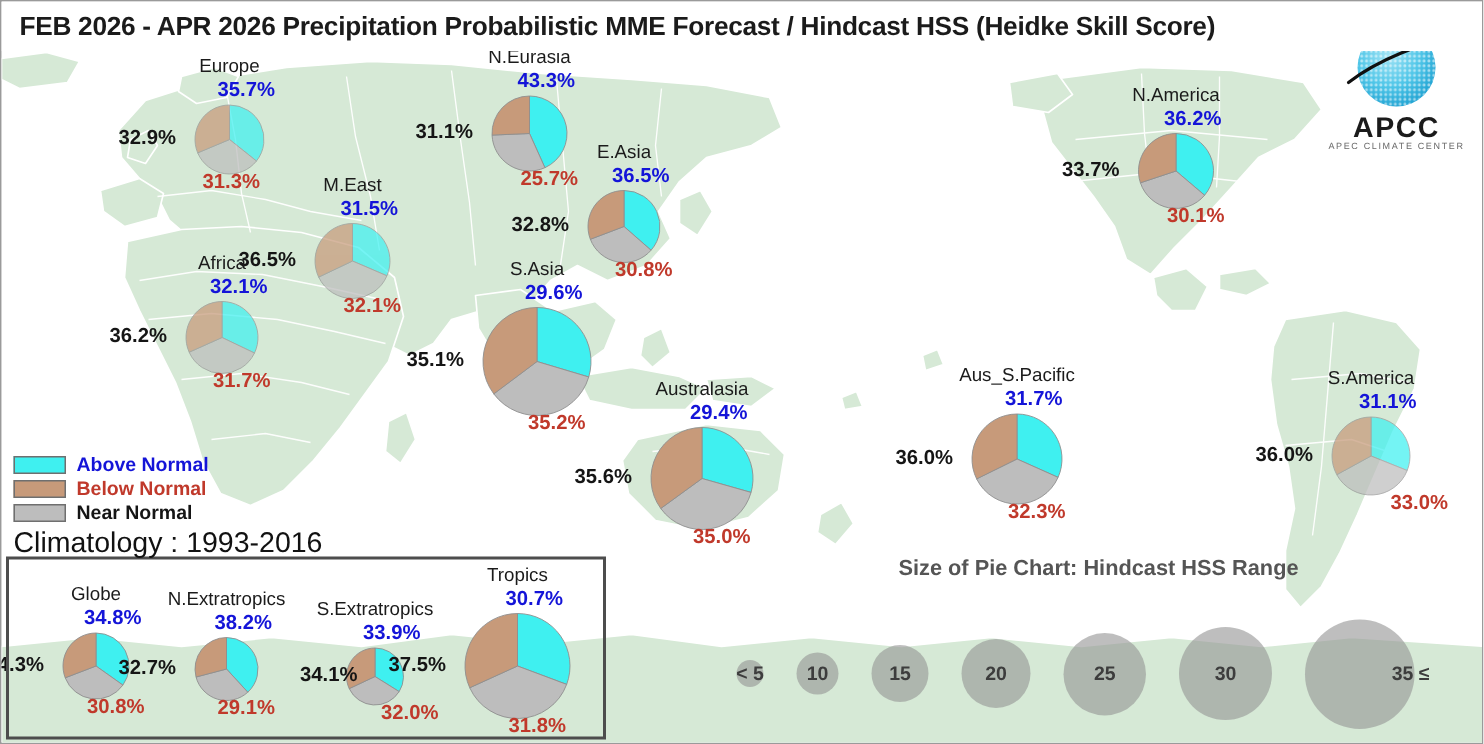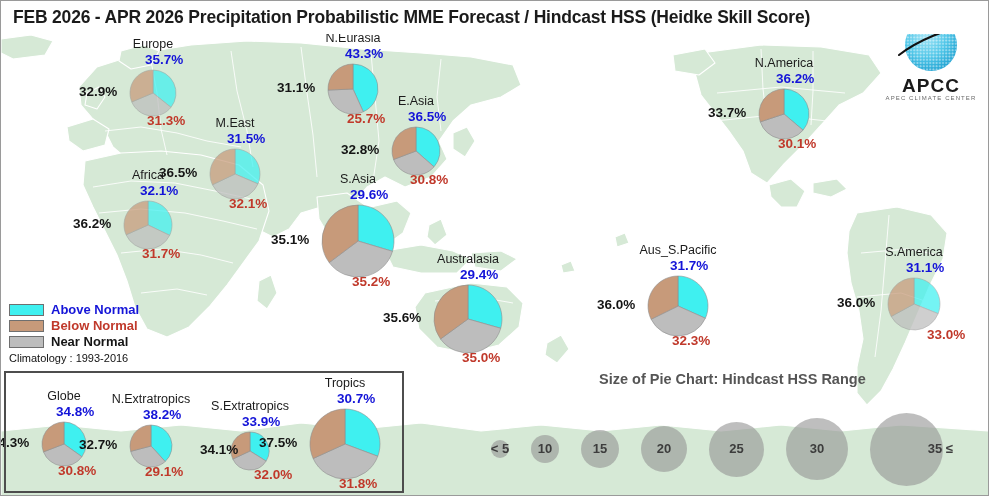--- a/index.html
+++ b/index.html
@@ -258,7 +258,7 @@
         <div class="r-name" style="left: -36px; top: -32px; width: 120px;">Europe</div>
         <div class="v-above" style="left: 16px; top: -17px;">35.7%</div>
         <div class="v-near" style="left: -50px; top: 15px;">32.9%</div>
-        <div class="v-below" style="left: 18px; top: 44px; text-align: center;">31.3%</div>
+        <div class="v-below" style="left: 6px; top: 44px; text-align: center;">31.3%</div>
       </div>
       <div class="region" style="left: 326px; top: 62px; width: 52px; height: 52px;">
         <svg class="pie-svg" width="52" height="52" viewBox="0 0 52 52" style="opacity:1">

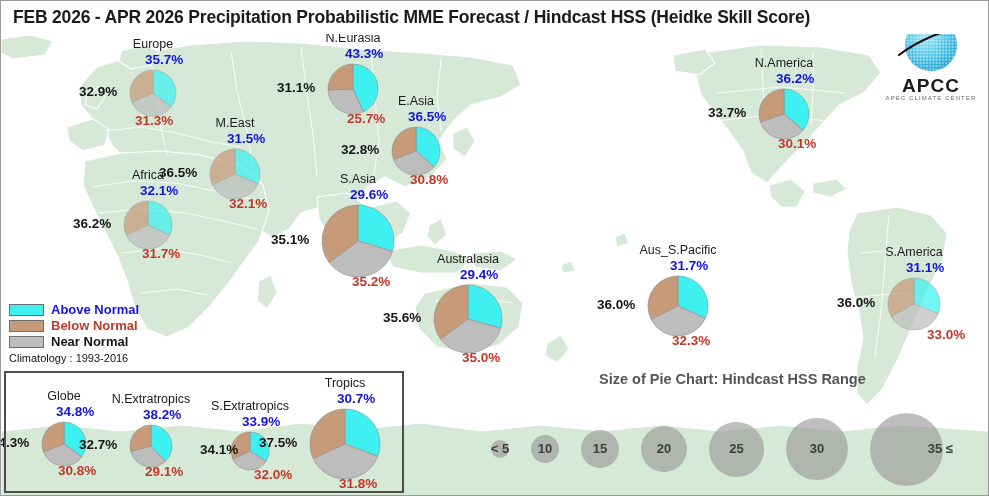--- a/index.html
+++ b/index.html
@@ -48,7 +48,7 @@
   .lg-row{position:relative;height:14px;margin-bottom:2px;}
   .lg-sw{position:absolute;left:0;top:1px;width:35px;height:12px;border:1px solid #6f6f6f;box-sizing:border-box;}
   .lg-tx{position:absolute;left:42px;top:-1px;font-size:13px;font-weight:bold;white-space:nowrap;}
-  #lg-clim{font-size:11px;color:#111;white-space:nowrap;margin-top:3px;}
+  #lg-clim{font-size:19px;color:#111;white-space:nowrap;margin-top:3px;}
 
   
   #agg-panel{

